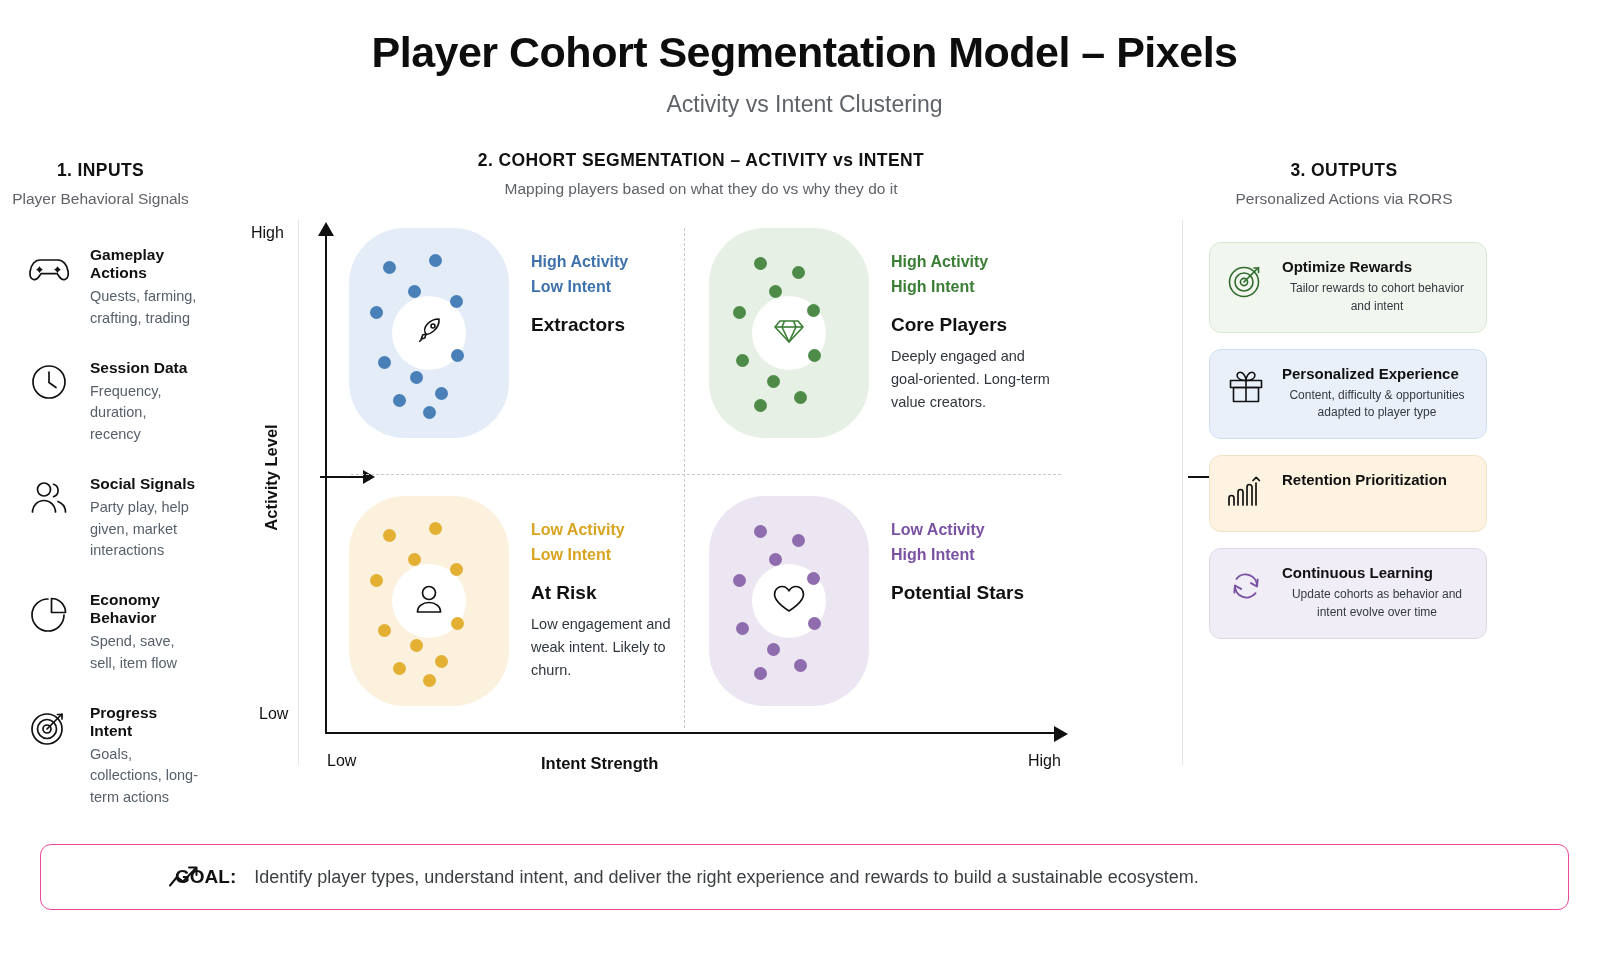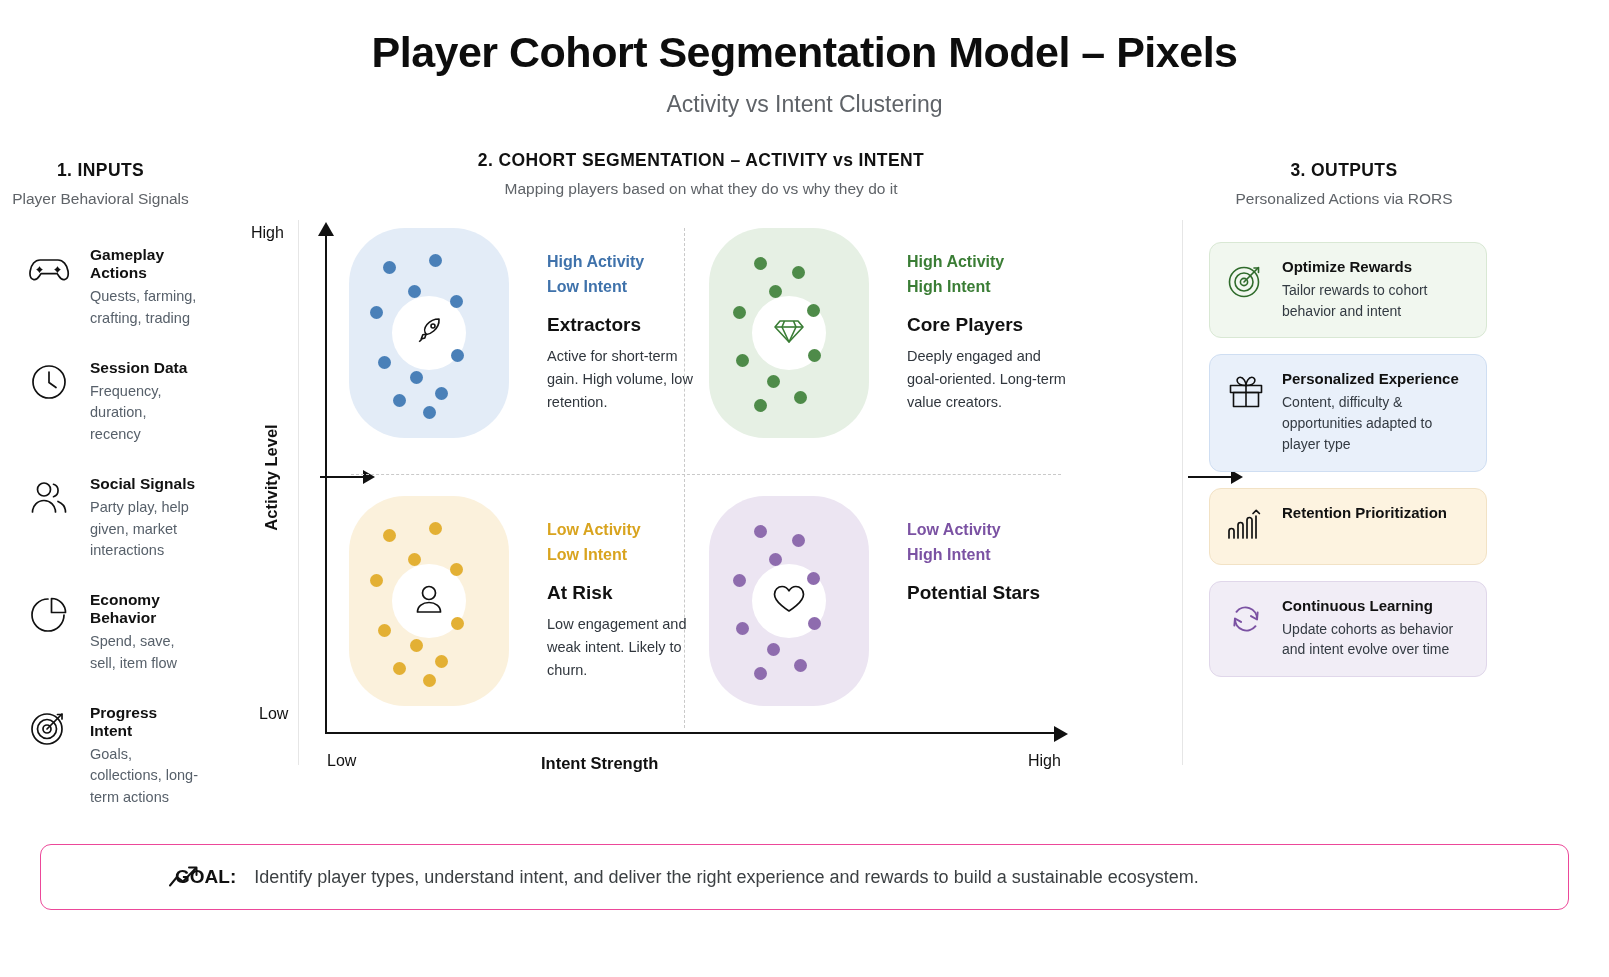--- a/index.html
+++ b/index.html
@@ -72,7 +72,7 @@
   .divider-v { position:absolute; left:483px; top:10px; width:0; height:500px; border-left:1.5px dashed #c9c9c9; }
   .divider-h { position:absolute; left:150px; top:256px; width:710px; height:0; border-top:1.5px dashed #c9c9c9; }
 
-  .quad { position:absolute; display:flex; align-items:flex-start; gap:16px; }
+  .quad { position:absolute; display:flex; align-items:flex-start; gap:0; }
   .q-tl { left:148px; top:10px; }
   .q-tr { left:508px; top:10px; }
   .q-bl { left:148px; top:278px; }

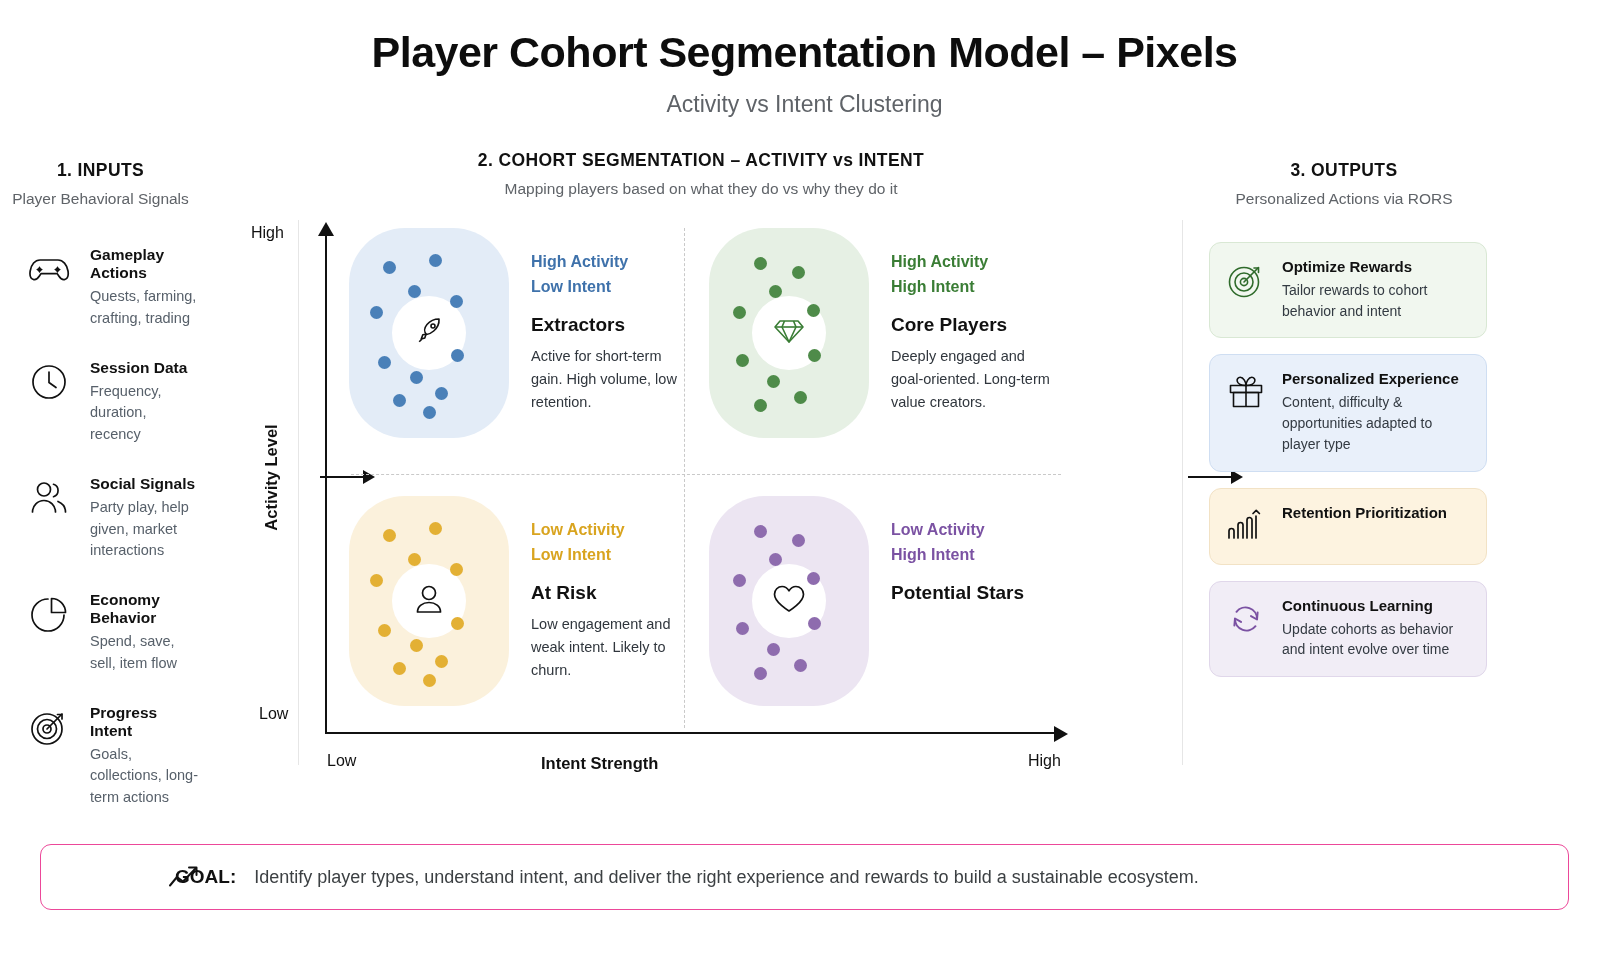--- a/index.html
+++ b/index.html
@@ -102,7 +102,7 @@
   }
   .out-icon { width:44px; height:44px; flex:0 0 44px; display:flex; align-items:center; justify-content:center; }
   .out-text .ttl { font-size:15px; font-weight:bold; color:#111; margin-bottom:5px; }
-  .out-text .dsc { font-size:14px; color:#333a42; line-height:1.48; }
+  .out-text .dsc { font-size:12px; color:#333a42; line-height:1.48;text-align:center; }
 
   .conn-arrow { position:absolute; display:flex; align-items:center; }
   .conn-arrow .shaft { height:2px; background:#111; width:44px; }

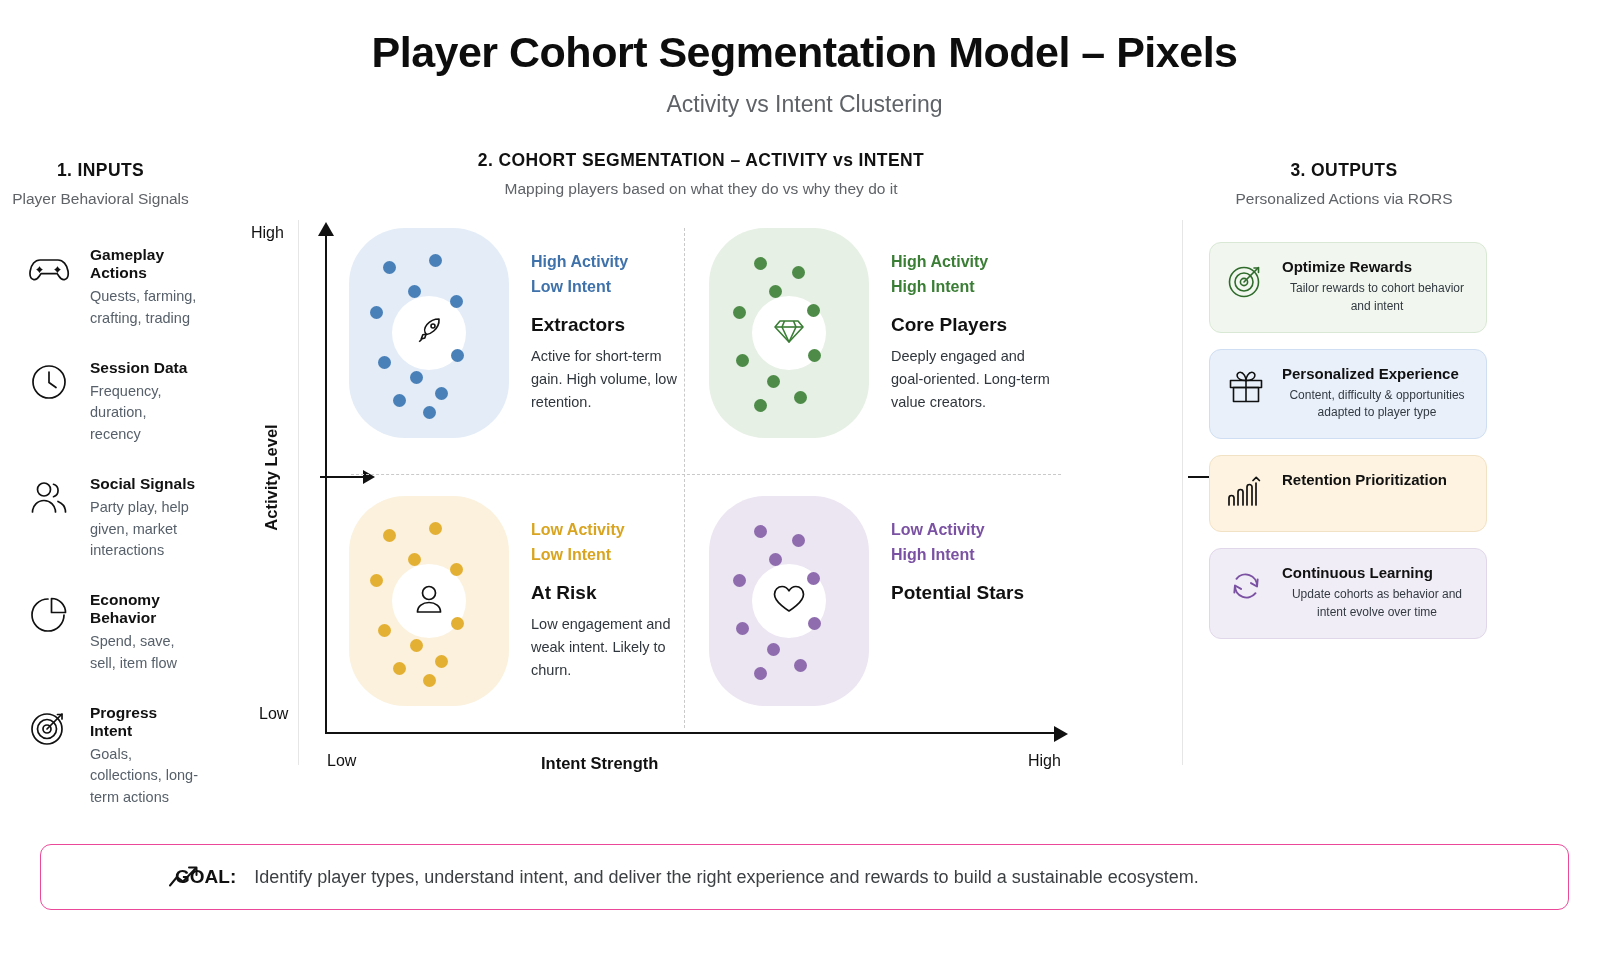--- a/index.html
+++ b/index.html
@@ -268,7 +268,6 @@
           <div class="line1" style="color:#3f72ab">High Activity</div>
           <div class="line2" style="color:#3f72ab">Low Intent</div>
           <div class="name">Extractors</div>
-          <div class="desc">Active for short-term gain. High volume, low retention.</div>
         </div>
       </div>
 

